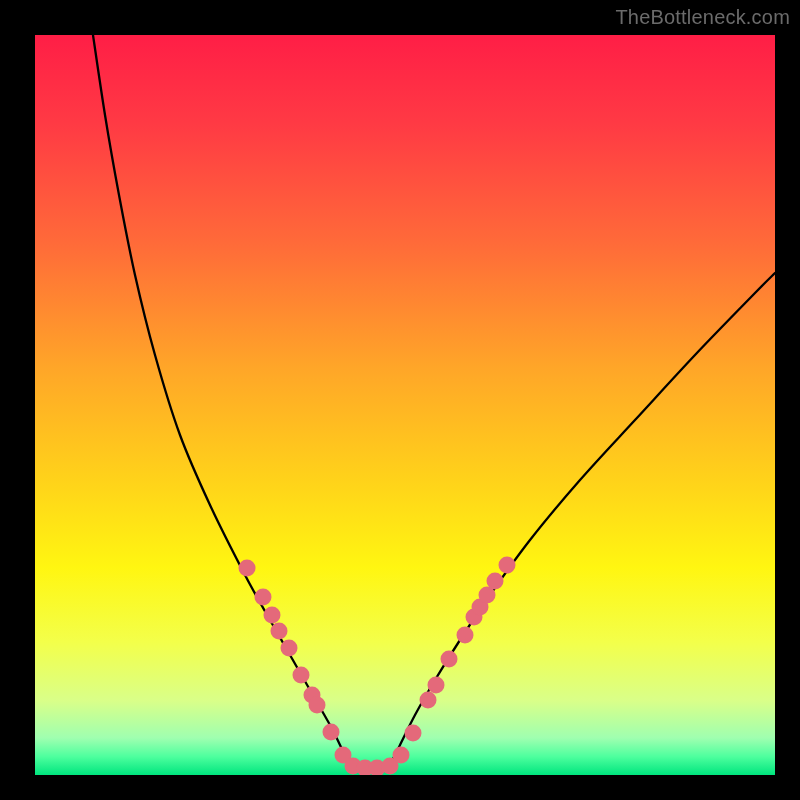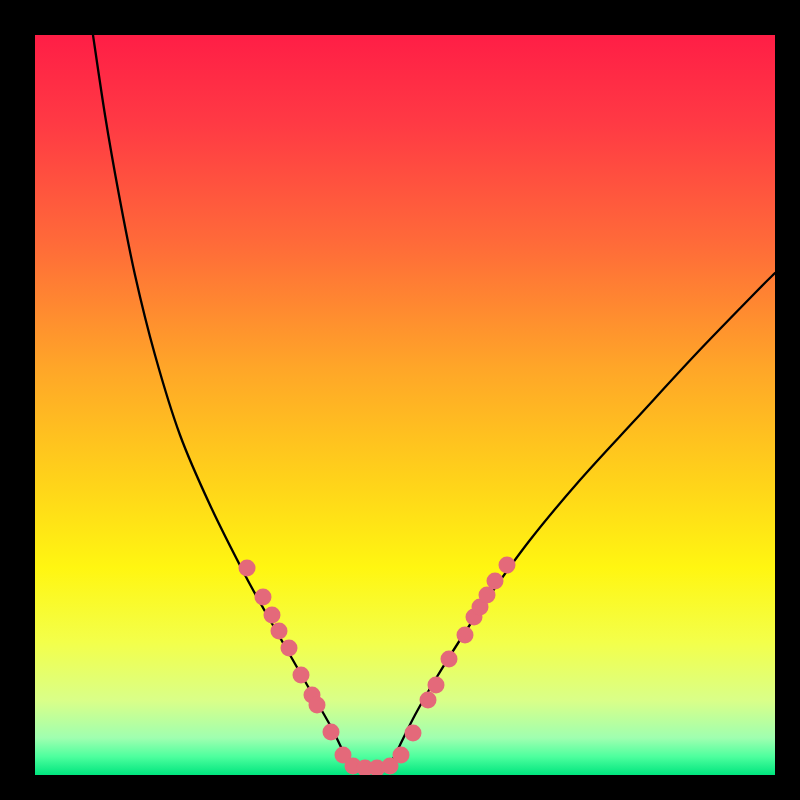--- a/index.html
+++ b/index.html
@@ -43,6 +43,7 @@
 <body>
 
 <div class="stage">
+  <div class="watermark">TheBottleneck.com</div>
   <div class="plot">
     <svg id="plot-svg" viewBox="0 0 740 740" width="740" height="740">
       <defs>

